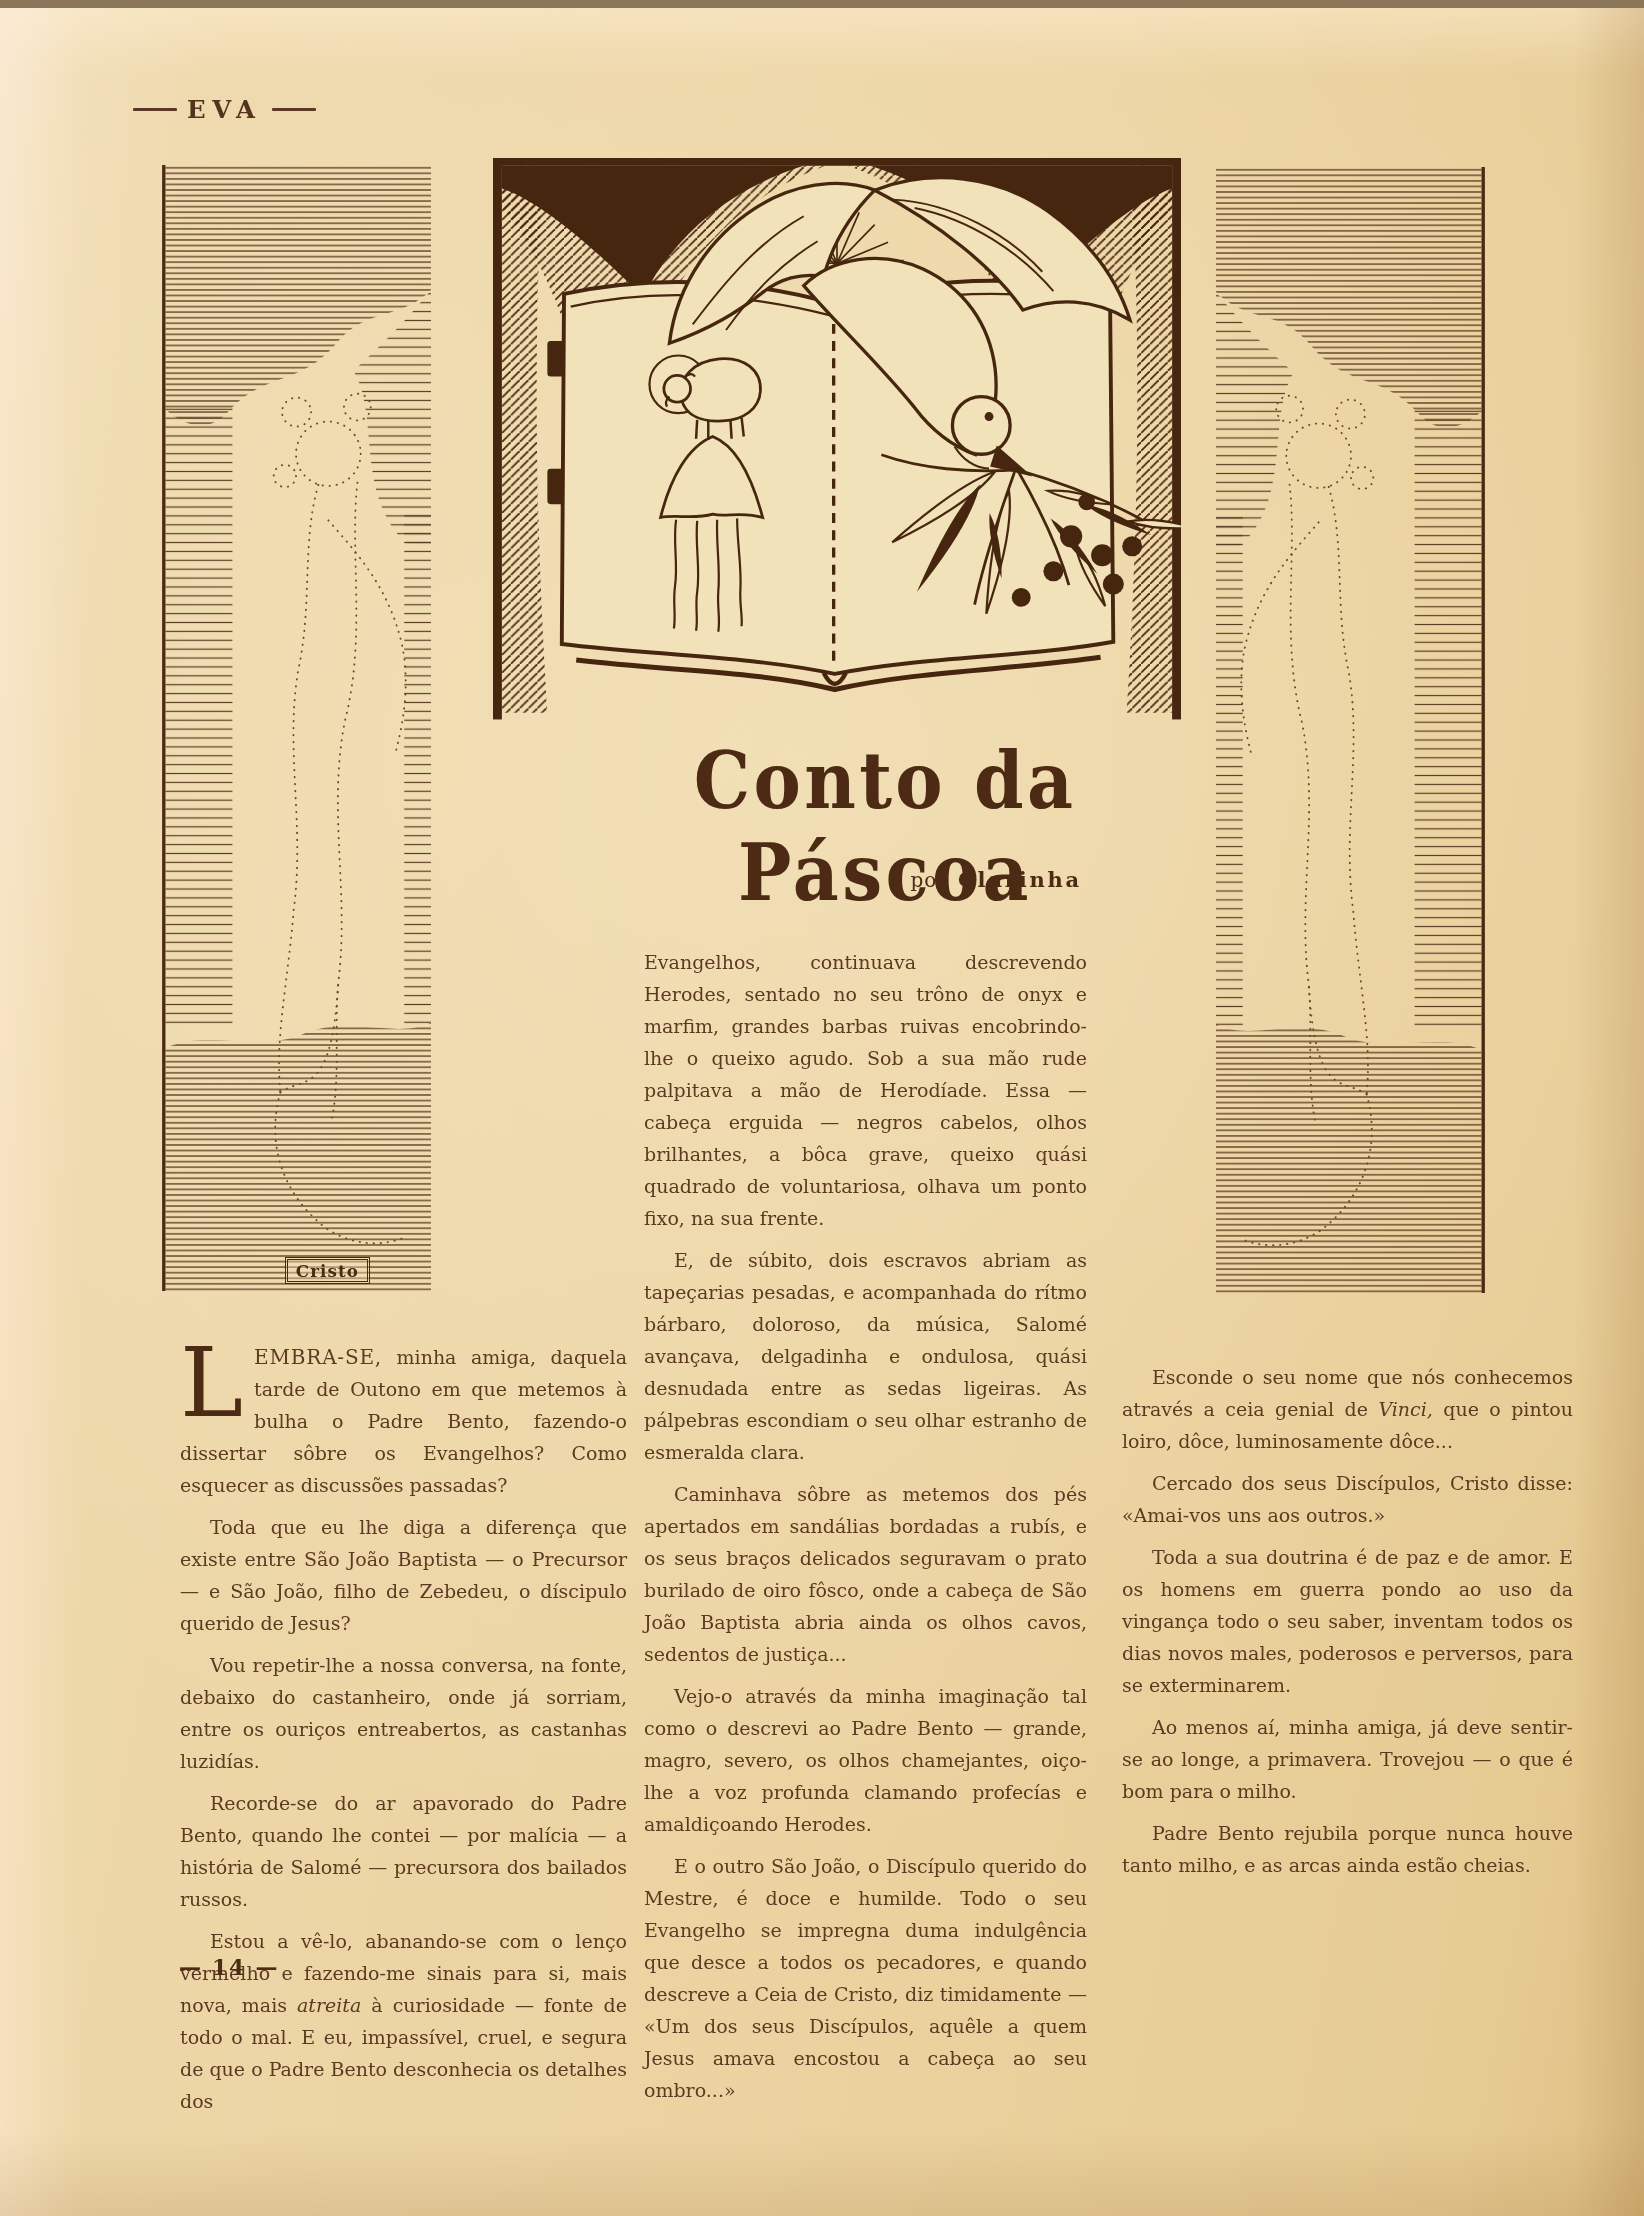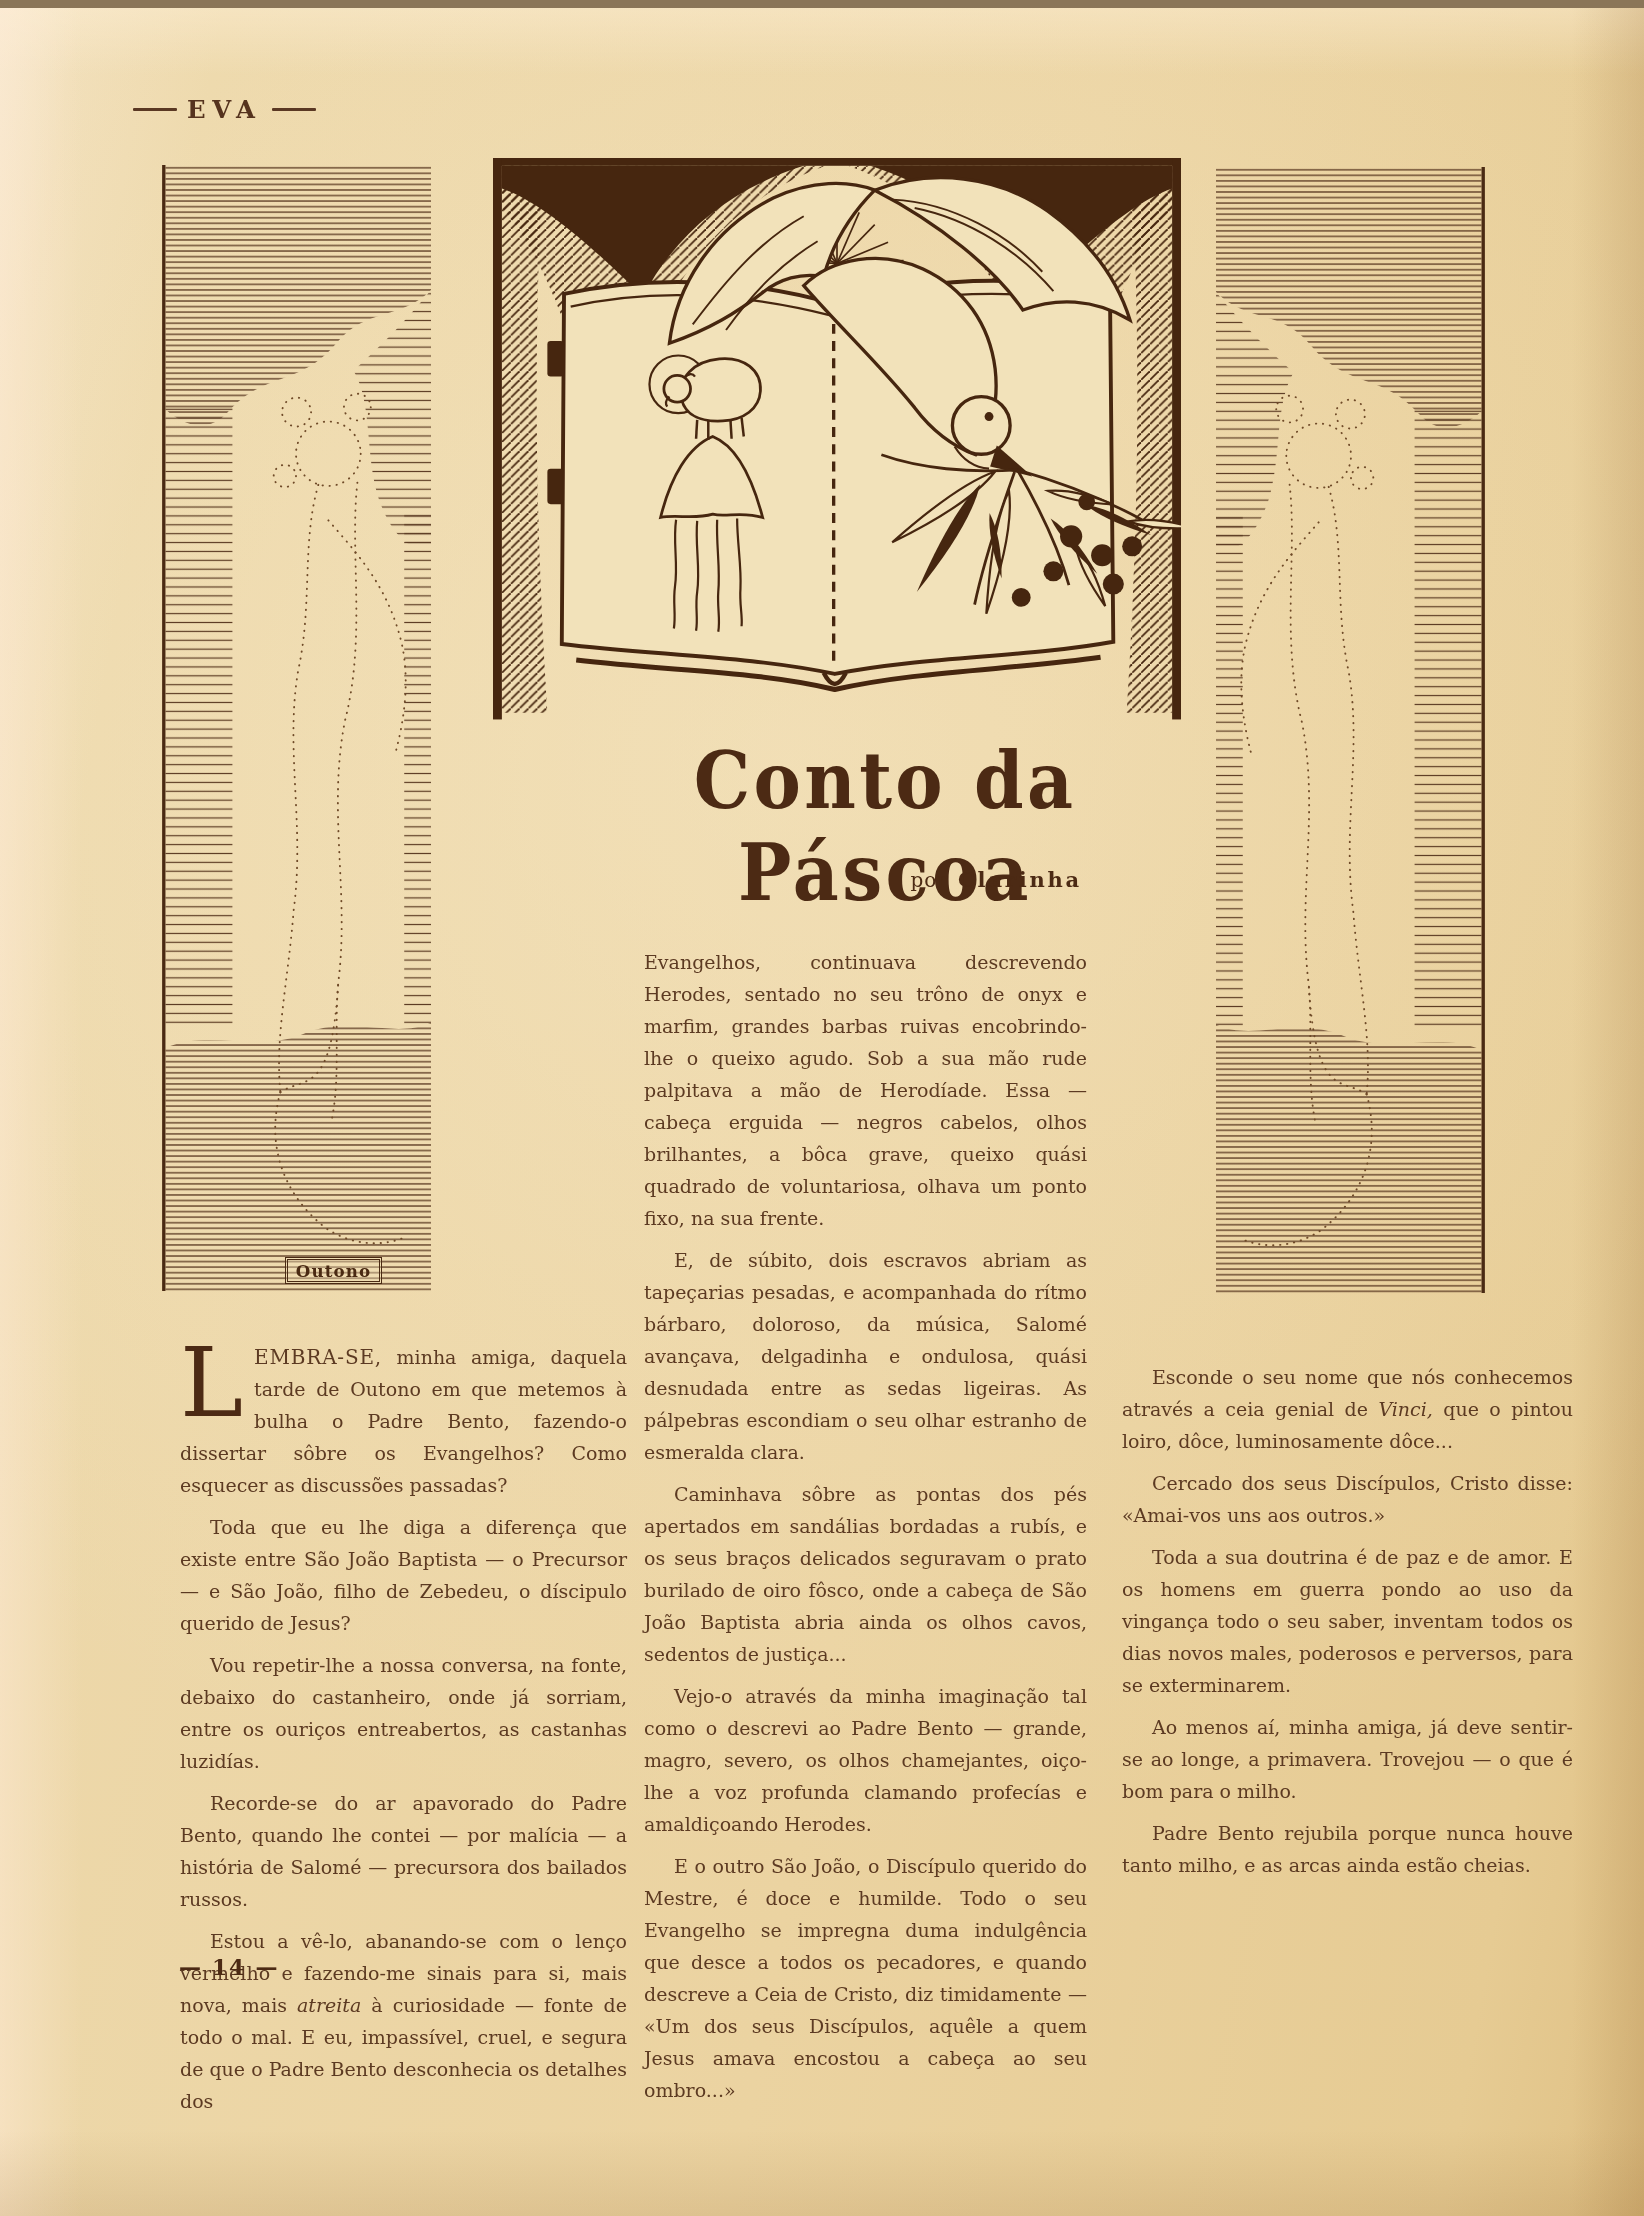--- a/index.html
+++ b/index.html
@@ -119,7 +119,7 @@
         <path d="M214,1670 C186,1770 224,1860 296,1915 C340,1945 396,1950 440,1930"></path>
       </g>
     </svg>
-    <div class="signature">Outono</div>
+    <div class="signature">Cristo</div>
   </div>
 
   <div class="panel right">

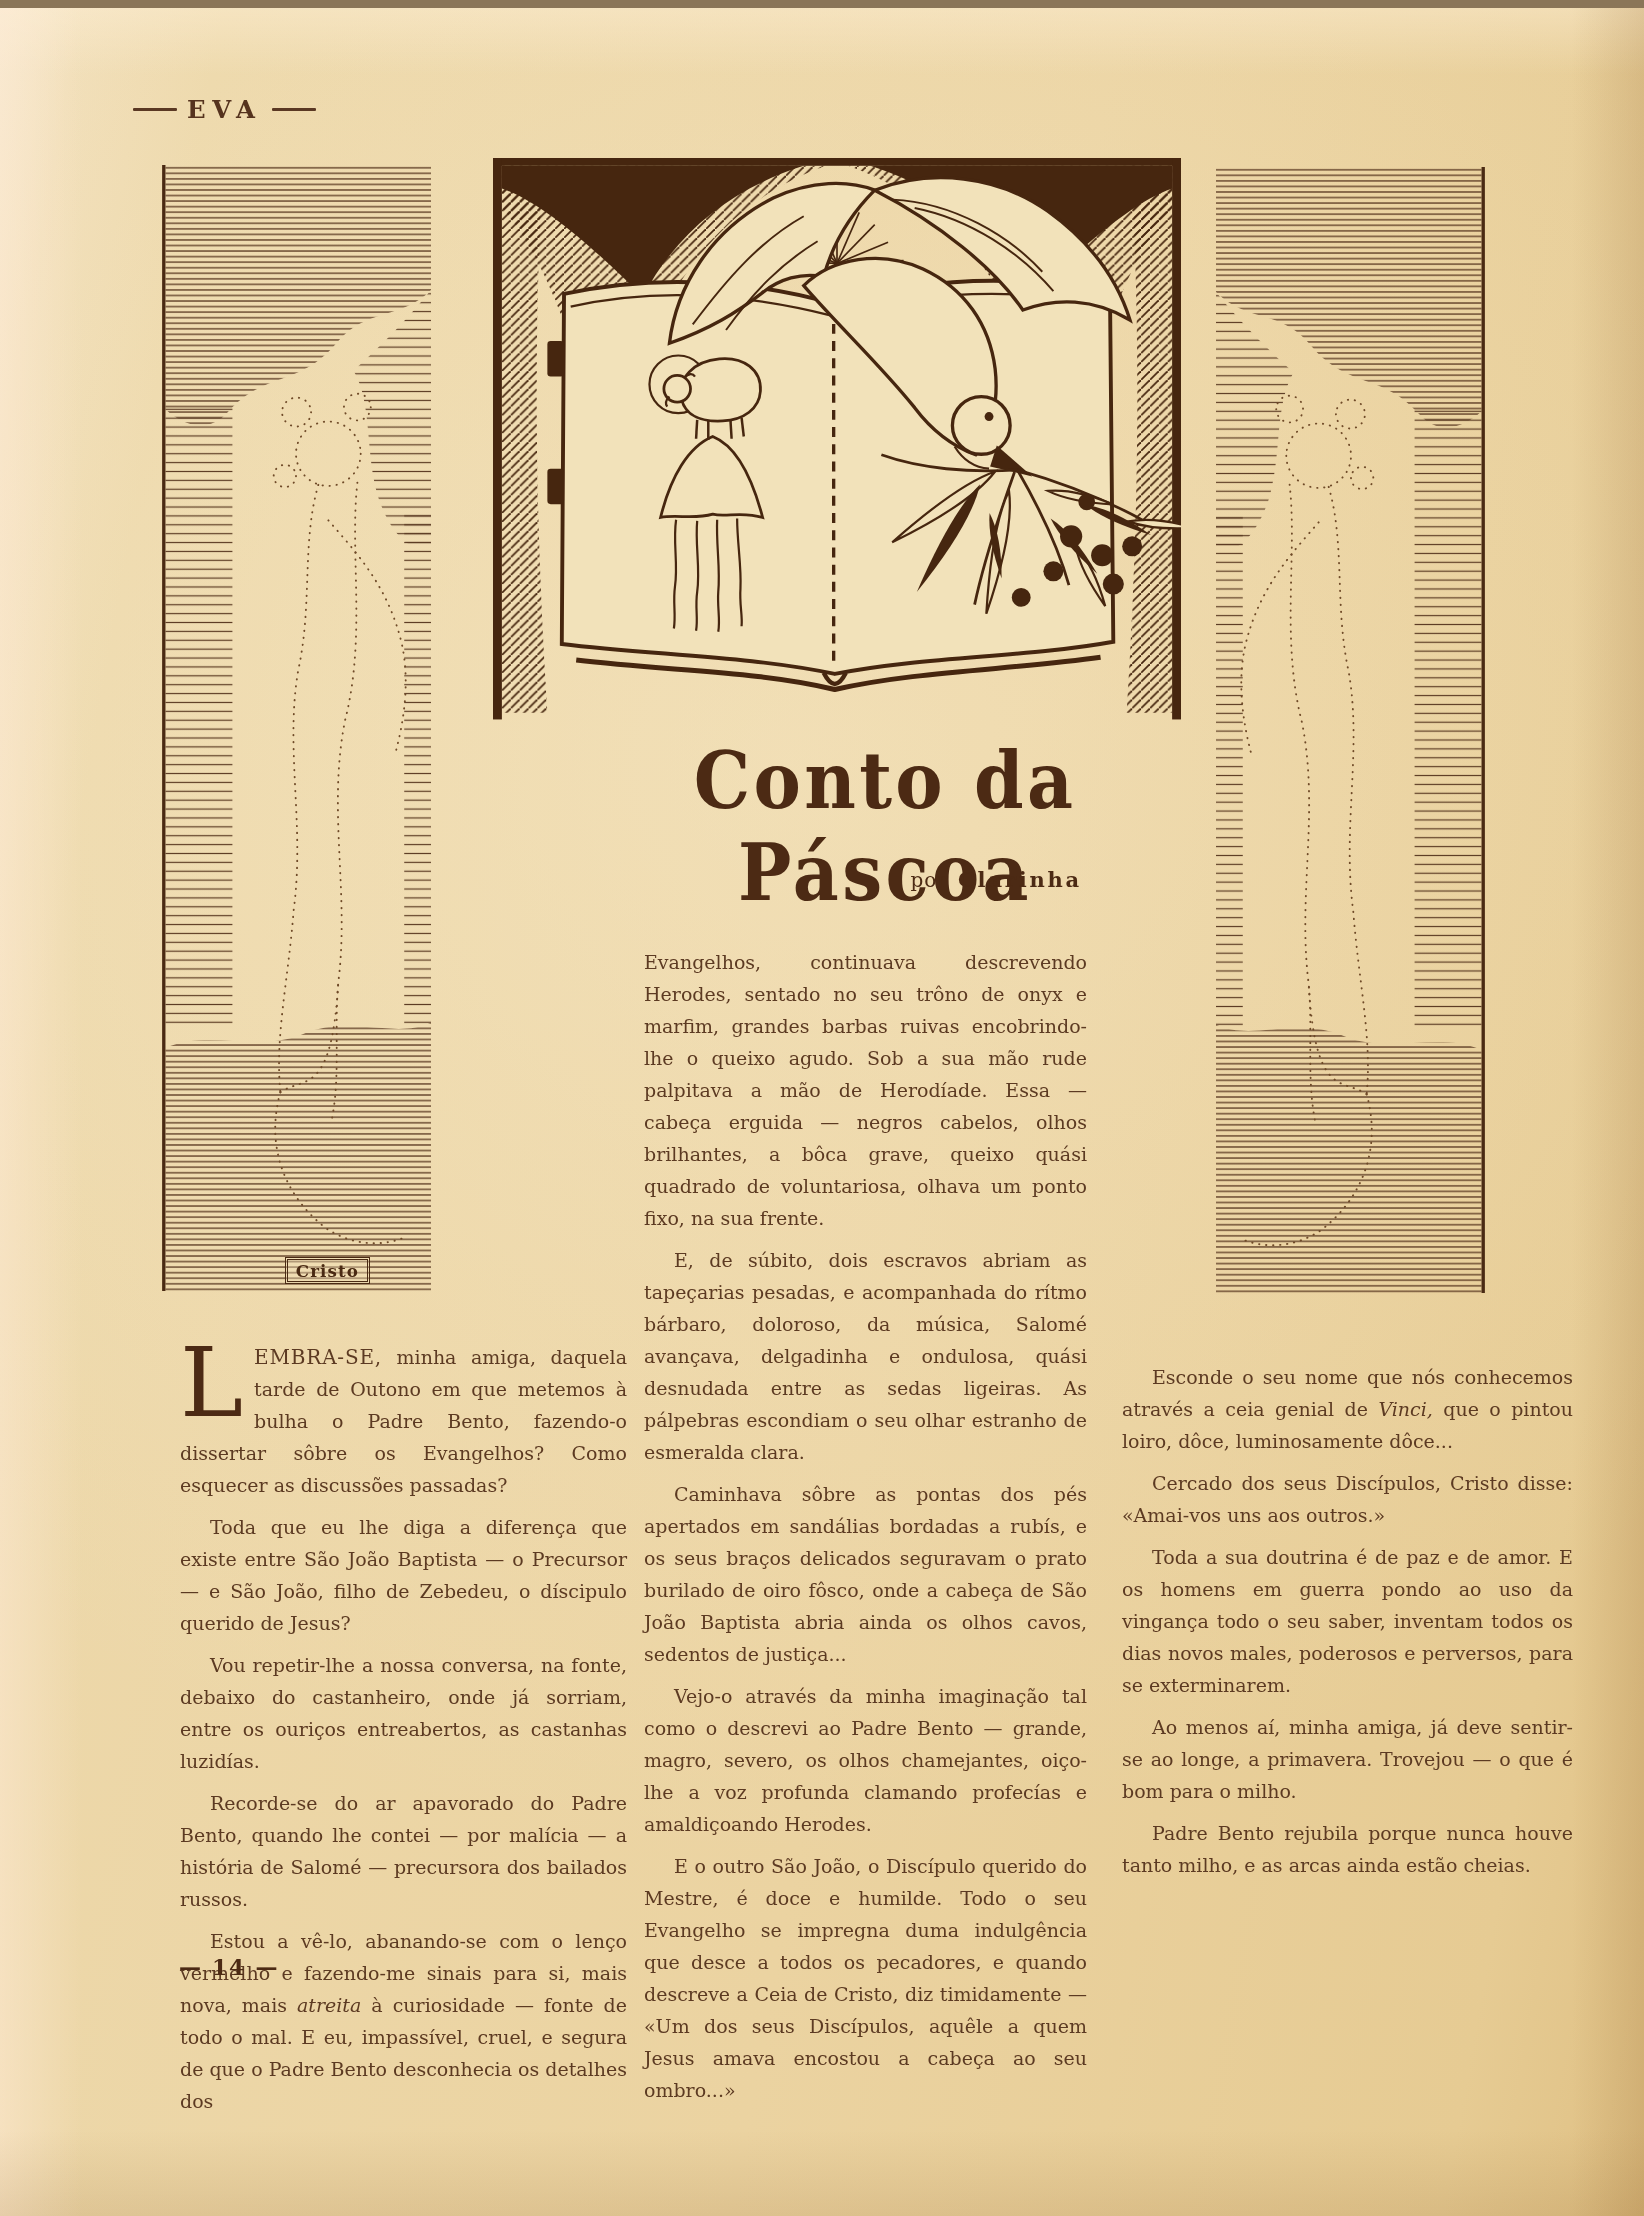--- a/index.html
+++ b/index.html
@@ -282,7 +282,7 @@
   <div class="col col-middle">
     <p class="no-indent">Evangelhos, continuava descrevendo Herodes, sentado no seu trôno de onyx e marfim, grandes barbas ruivas encobrindo-lhe o queixo agudo. Sob a sua mão rude palpitava a mão de Herodíade. Essa — cabeça erguida — negros cabelos, olhos brilhantes, a bôca grave, queixo quási quadrado de voluntariosa, olhava um ponto fixo, na sua frente.</p>
     <p>E, de súbito, dois escravos abriam as tapeçarias pesadas, e acompanhada do rítmo bárbaro, doloroso, da música, Salomé avançava, delgadinha e ondulosa, quási desnudada entre as sedas ligeiras. As pálpebras escondiam o seu olhar estranho de esmeralda clara.</p>
-    <p>Caminhava sôbre as pontas dos pés apertados em sandálias bordadas a rubís, e os seus braços delicados seguravam o prato burilado de oiro fôsco, onde a cabeça de São João Baptista abria ainda os olhos cavos, sedentos de justiça...</p>
+    <p>Caminhava sôbre as metemos dos pés apertados em sandálias bordadas a rubís, e os seus braços delicados seguravam o prato burilado de oiro fôsco, onde a cabeça de São João Baptista abria ainda os olhos cavos, sedentos de justiça...</p>
     <p>Vejo-o através da minha imaginação tal como o descrevi ao Padre Bento — grande, magro, severo, os olhos chamejantes, oiço-lhe a voz profunda clamando profecías e amaldiçoando Herodes.</p>
     <p>E o outro São João, o Discípulo querido do Mestre, é doce e humilde. Todo o seu Evangelho se impregna duma indulgência que desce a todos os pecadores, e quando descreve a Ceia de Cristo, diz timidamente — «Um dos seus Discípulos, aquêle a quem Jesus amava encostou a cabeça ao seu ombro...»</p>
   </div>

